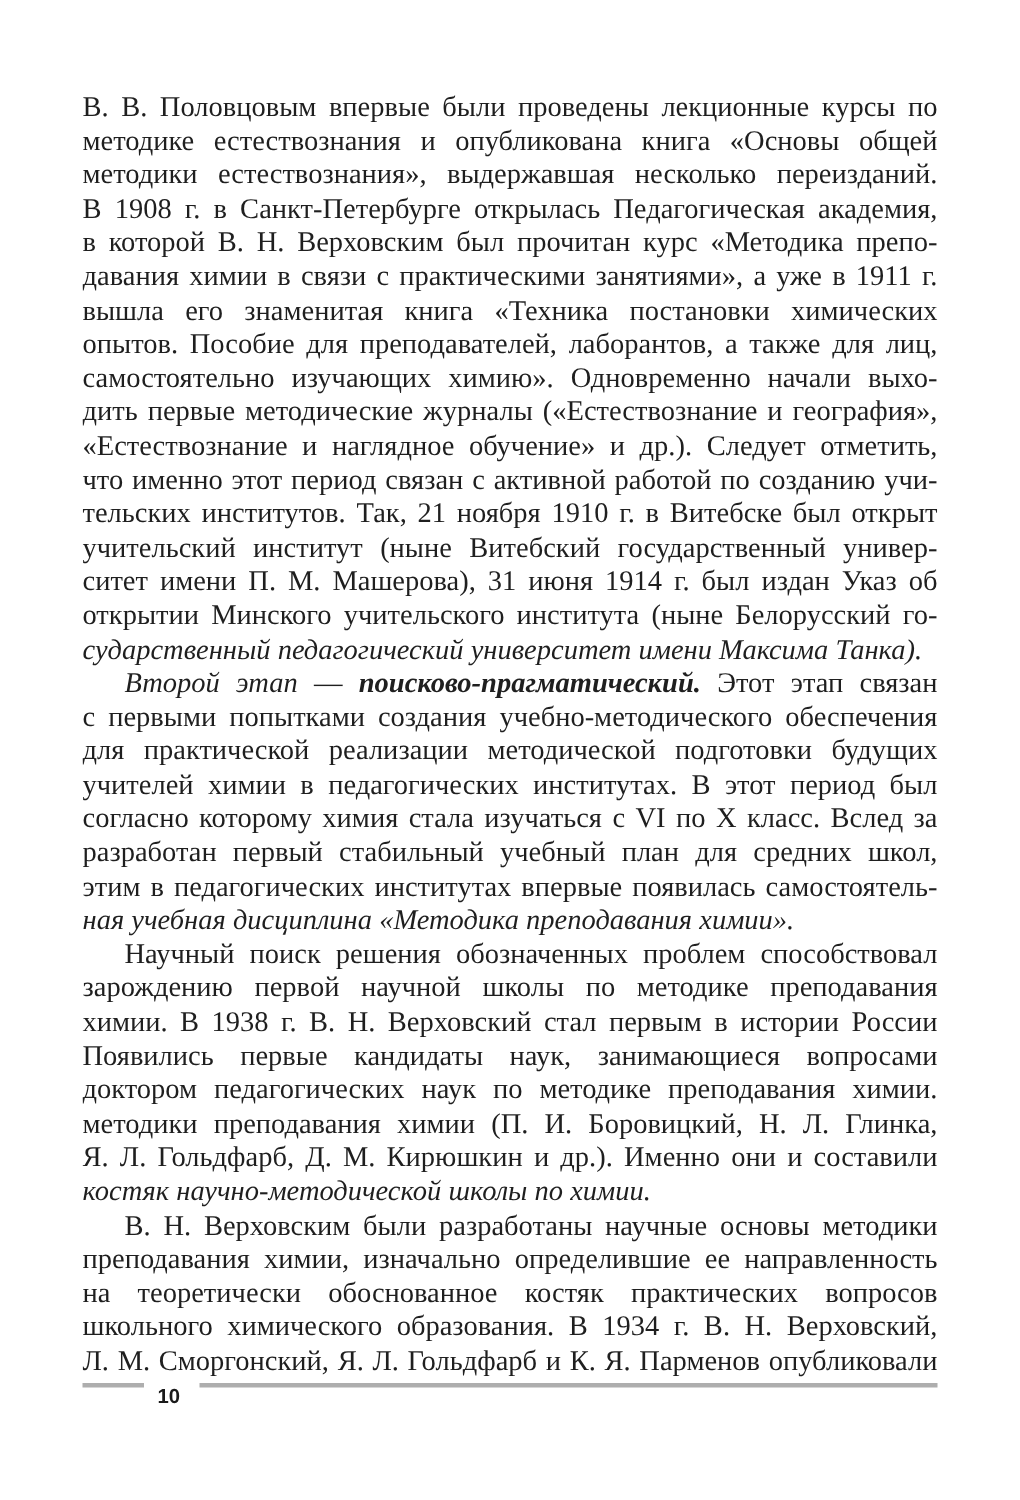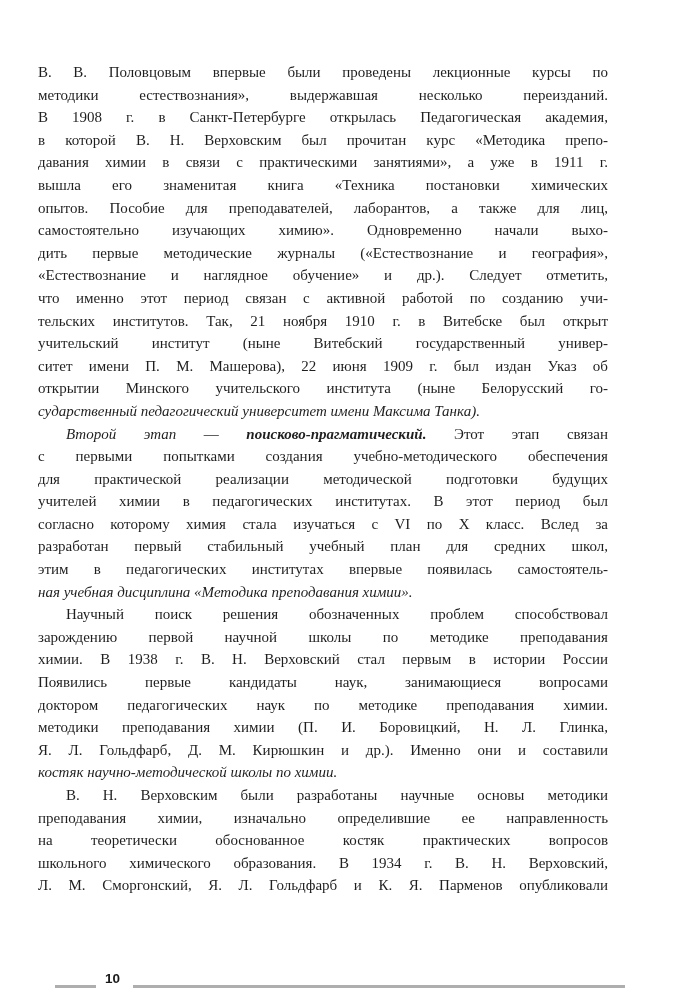--- a/index.html
+++ b/index.html
@@ -17,10 +17,10 @@
   }
   .text-block {
     position: absolute;
-    left: 38px;
+    left: 55px;
     top: 61px;
     width: 570px;
-    font-size: 15px;
+    font-size: 19px;
     line-height: 22.6px;
     color: #1f1f1f;
   }

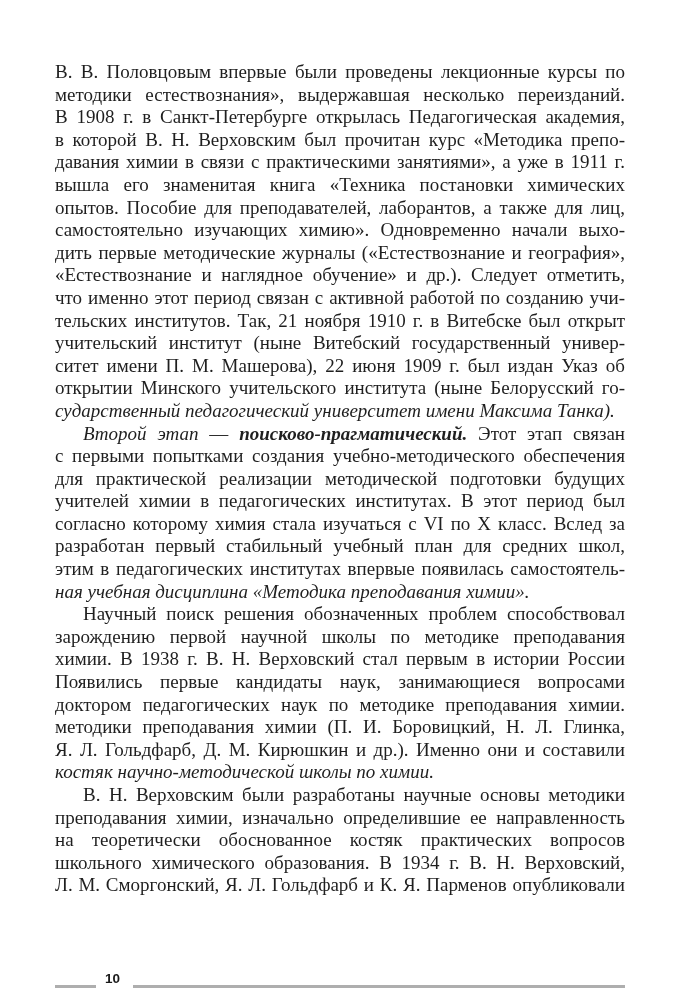--- a/index.html
+++ b/index.html
@@ -72,6 +72,7 @@
 
     <div class="para">
       <div class="line">В. В. Половцовым впервые были проведены лекционные курсы по</div>
+      <div class="line">методике естествознания и опубликована книга «Основы общей</div>
       <div class="line">методики естествознания», выдержавшая несколько переизданий.</div>
       <div class="line">В 1908 г. в Санкт-Петербурге открылась Педагогическая академия,</div>
       <div class="line">в которой В. Н. Верховским был прочитан курс «Методика препо-</div>

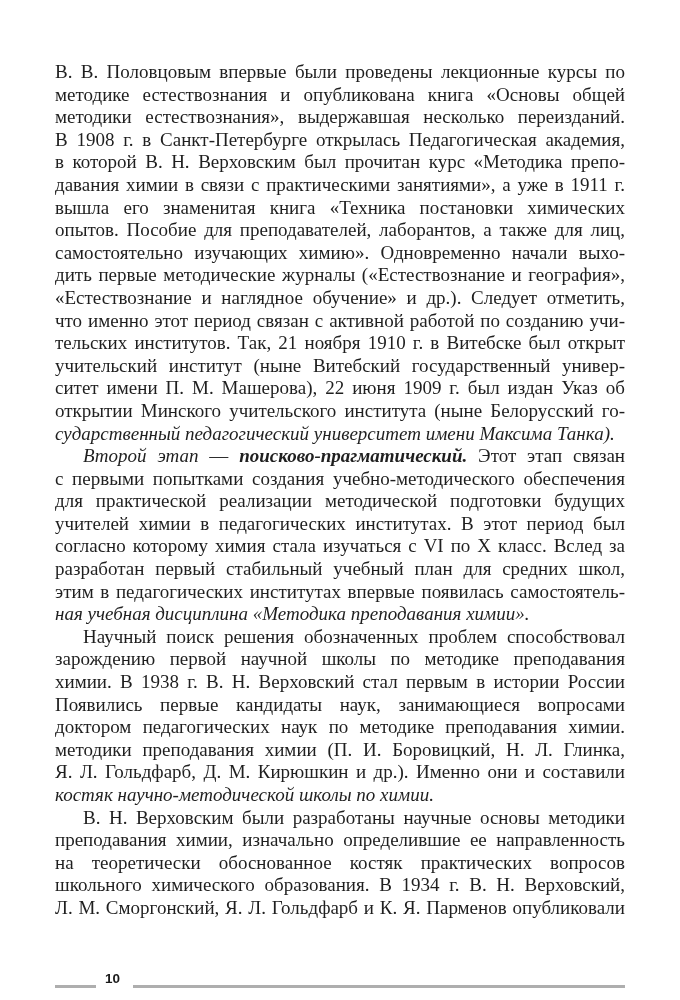--- a/index.html
+++ b/index.html
@@ -85,7 +85,7 @@
       <div class="line">что именно этот период связан с активной работой по созданию учи-</div>
       <div class="line">тельских институтов. Так, 21 ноября 1910 г. в Витебске был открыт</div>
       <div class="line">учительский институт (ныне Витебский государственный универ-</div>
-      <div class="line">ситет имени П. М. Машерова), 22 июня 1909 г. был издан Указ об</div>
+      <div class="line">ситет имени П. М. Машерова), 31 июня 1914 г. был издан Указ об</div>
       <div class="line">открытии Минского учительского института (ныне Белорусский го-</div>
       <div class="line last">сударственный педагогический университет имени Максима Танка).</div>
     </div>

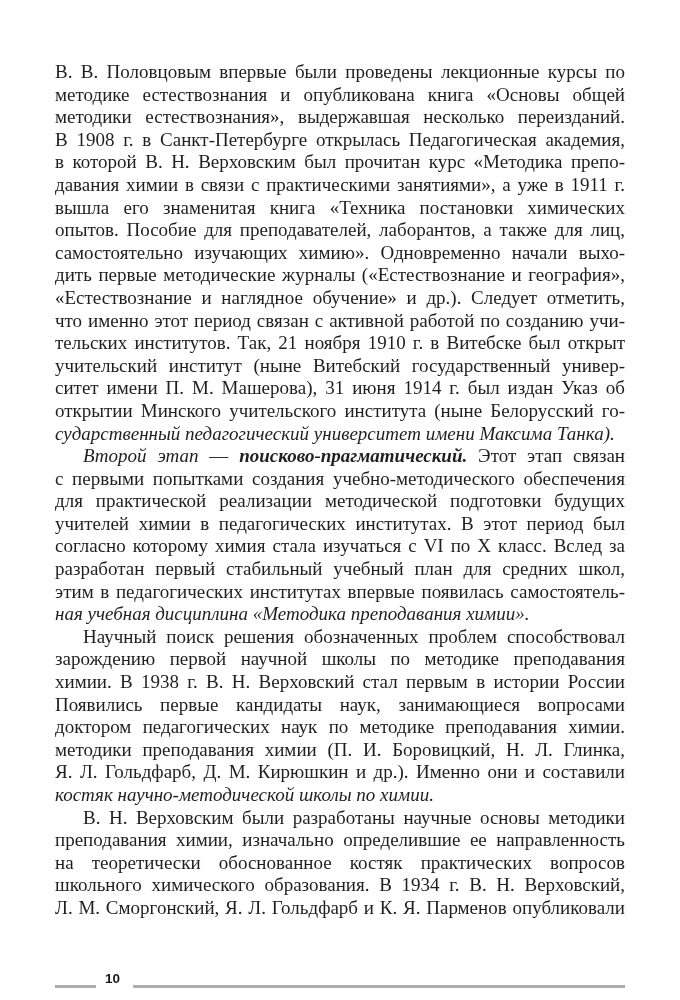--- a/index.html
+++ b/index.html
@@ -44,10 +44,10 @@
     position: absolute;
     left: 55px;
     right: 55px;
-    top: 970px;
+    top: 922px;
     height: 18px;
     display: flex;
-    align-items: flex-end;
+    align-items: flex-start;
   }
   .rule {
     height: 3px;

